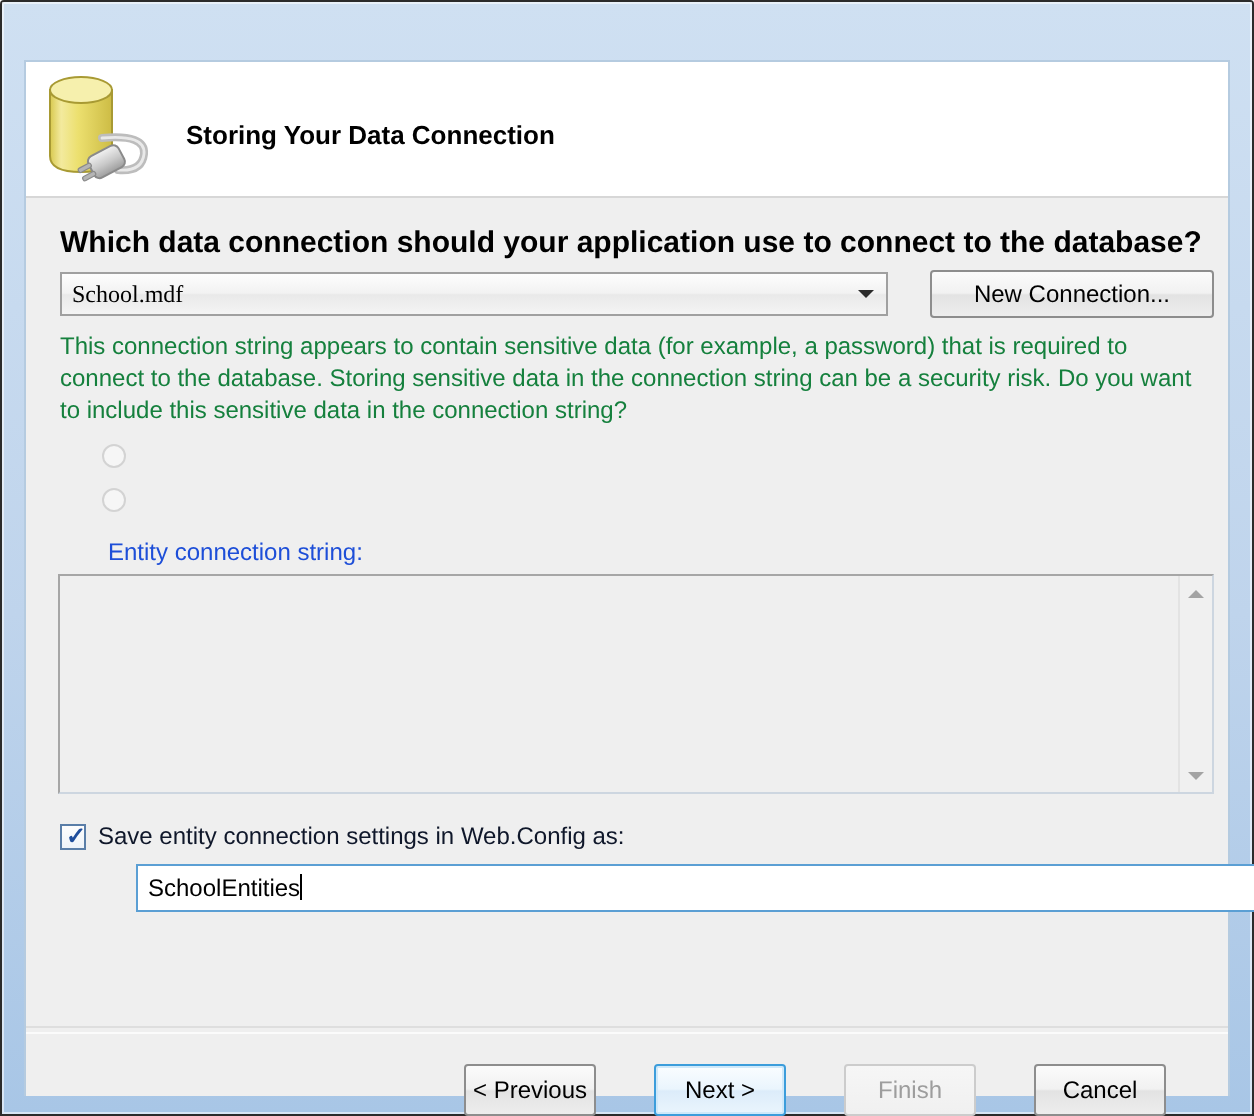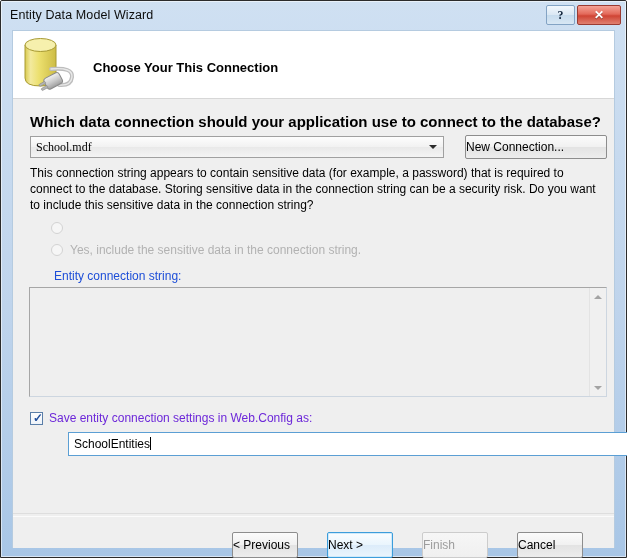--- a/index.html
+++ b/index.html
@@ -417,13 +417,6 @@
   <div class="win-frame"></div>
   <div class="win-frame-inner-glow"></div>
 
-  <div class="titlebar">
-    <div class="title-text">Entity Data Model Wizard</div>
-    <div class="title-buttons">
-      <div class="tb-btn help">?</div>
-      <div class="tb-btn close">✕</div>
-    </div>
-  </div>
 
   <div class="client">
 

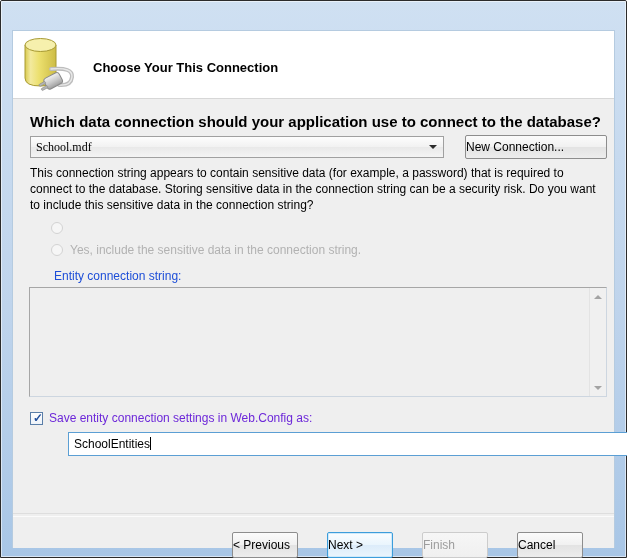--- a/index.html
+++ b/index.html
@@ -451,7 +451,7 @@
           </g>
         </svg>
       </div>
-      <div class="header-title">Choose Your This Connection</div>
+      <div class="header-title">Storing Your Data Connection</div>
     </div>
 
     <div class="body-pane">

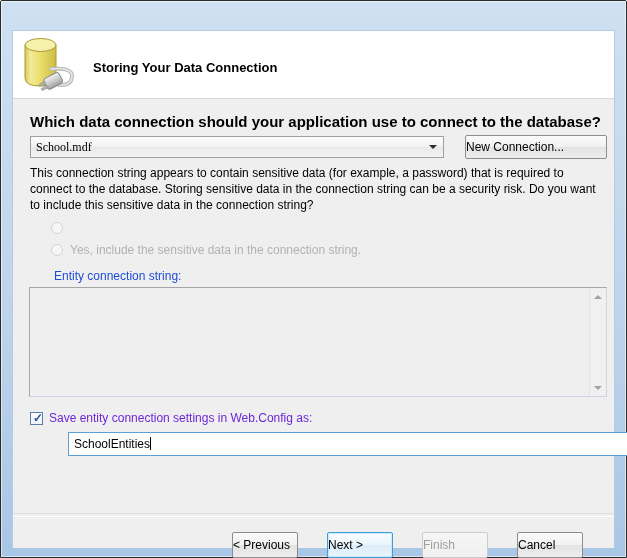--- a/index.html
+++ b/index.html
@@ -201,6 +201,7 @@
     background: linear-gradient(180deg, #fbfbfb 0%, #f1f1f1 48%, #e3e3e3 52%, #ededed 100%);
     font-size: 12px;
     color: #000000;
+    text-align: center;
     cursor: default;
     font-family: "Liberation Sans", sans-serif;
   }

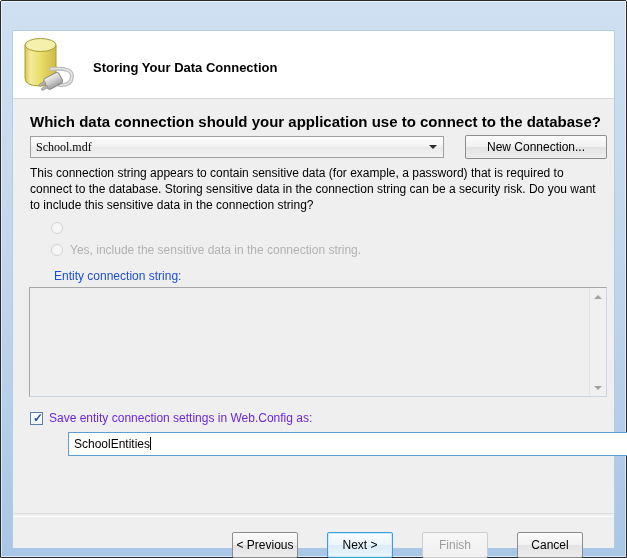--- a/index.html
+++ b/index.html
@@ -231,7 +231,7 @@
     top: 66px;
     width: 570px;
     font-size: 12px;
-    color: #000000;
+    color: #15803d;
     line-height: 16px;
   }
 

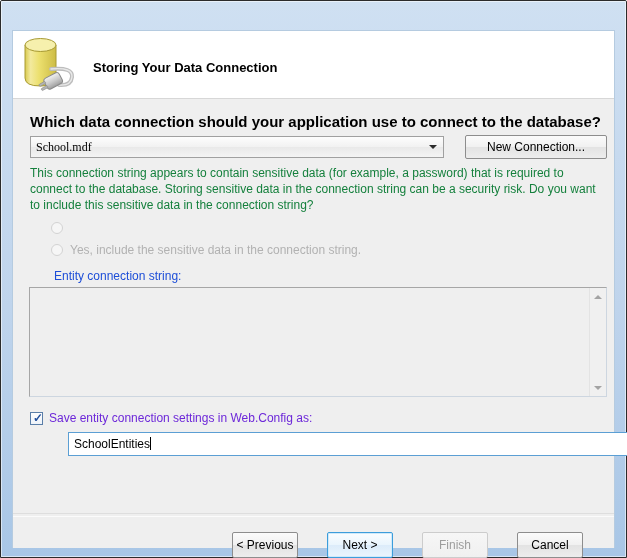--- a/index.html
+++ b/index.html
@@ -476,7 +476,6 @@
 
       <div class="radio-row r2">
         <span class="radio-dot"></span>
-        <span class="radio-label">Yes, include the sensitive data in the connection string.</span>
       </div>
 
       <div class="ecs-label">Entity connection string:</div>

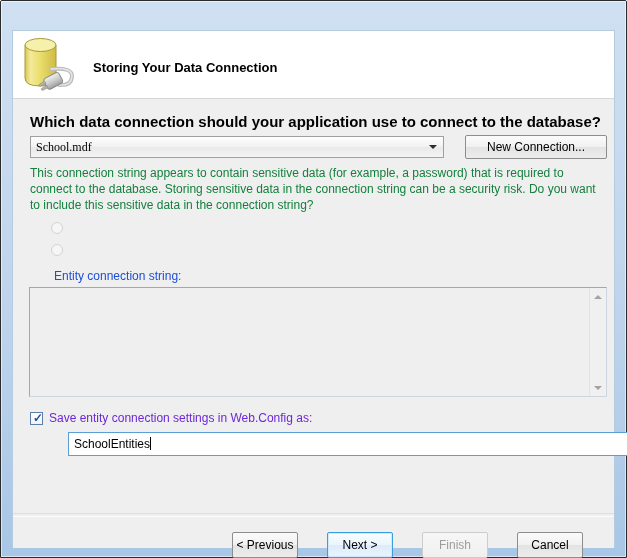--- a/index.html
+++ b/index.html
@@ -347,7 +347,7 @@
   }
   .save-label {
     font-size: 12px;
-    color: #6d28d9;
+    color: #0f172a;
     white-space: nowrap;
   }
 

